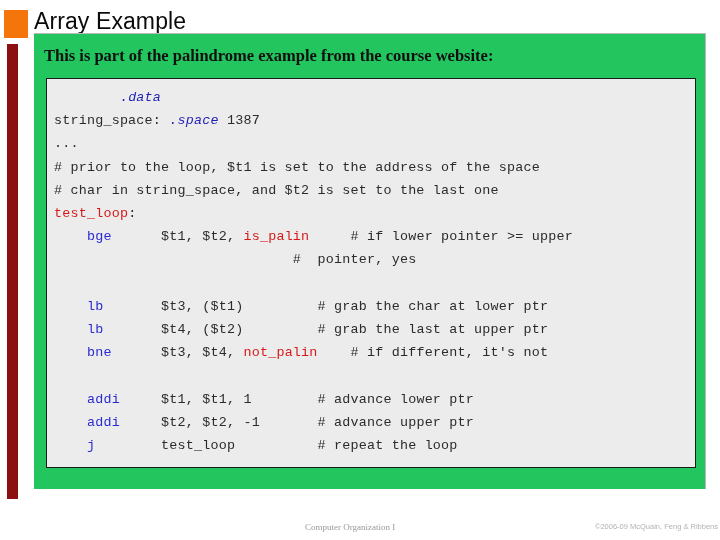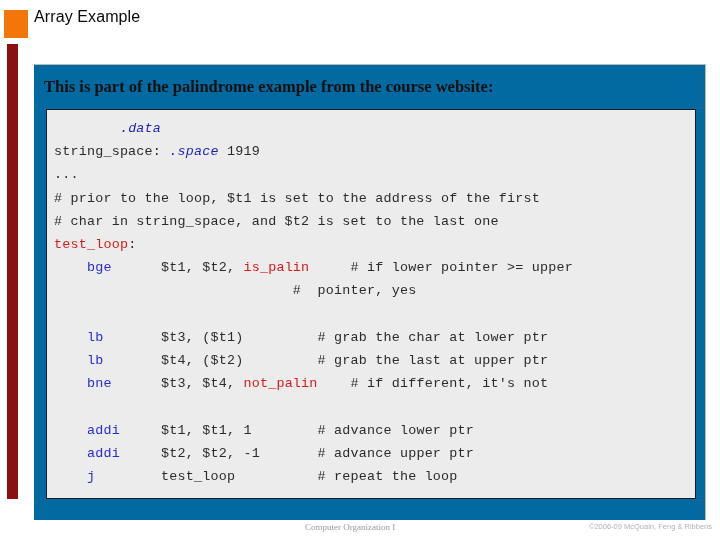--- a/index.html
+++ b/index.html
@@ -45,7 +45,7 @@
     position: absolute;
     left: 0;
     top: 0;
-    font-size: 16px;
+    font-size: 23px;
     color: #0a0a0a;
     letter-spacing: 0.1px;
     white-space: nowrap;

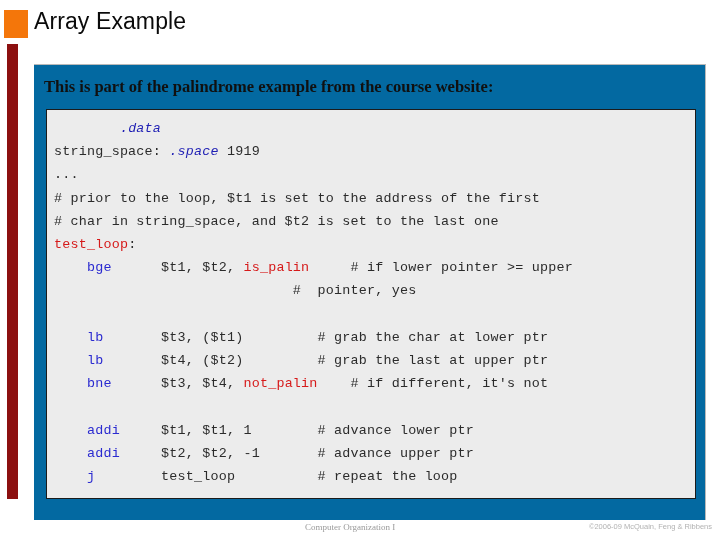--- a/index.html
+++ b/index.html
@@ -67,10 +67,10 @@
   .panel {
     position: absolute;
     left: 34px;
-    top: 64px;
+    top: 33px;
     width: 672px;
     height: 456px;
-    background: #0369a1;
+    background: #22c55e;
     border-top: 1px solid #b9b9b9;
     border-right: 1px solid #b9b9b9;
     box-sizing: border-box;

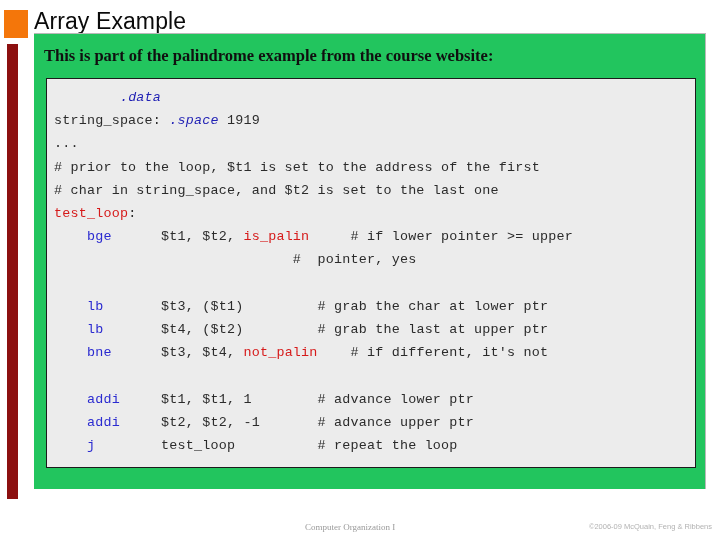--- a/index.html
+++ b/index.html
@@ -142,7 +142,7 @@
 
   <div class="codebox">
     <pre class="code" id="code-pre"><span class="k-plain">        </span><span class="k-dir">.data</span>
-<span class="k-plain">string_space: </span><span class="k-dir">.space</span><span class="k-plain"> 1919</span>
+<span class="k-plain">string_space: </span><span class="k-dir">.space</span><span class="k-plain"> 1387</span>
 <span class="k-plain">...</span>
 <span class="k-plain"># prior to the loop, $t1 is set to the address of the first</span>
 <span class="k-plain"># char in string_space, and $t2 is set to the last one</span>

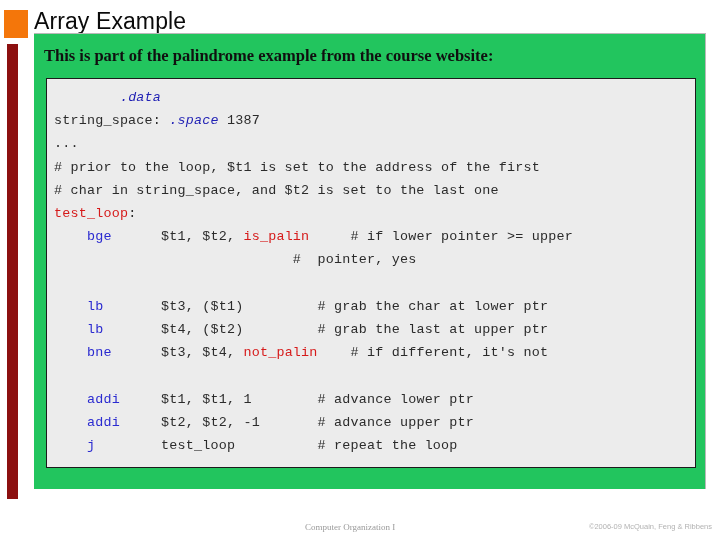--- a/index.html
+++ b/index.html
@@ -144,7 +144,7 @@
     <pre class="code" id="code-pre"><span class="k-plain">        </span><span class="k-dir">.data</span>
 <span class="k-plain">string_space: </span><span class="k-dir">.space</span><span class="k-plain"> 1387</span>
 <span class="k-plain">...</span>
-<span class="k-plain"># prior to the loop, $t1 is set to the address of the first</span>
+<span class="k-plain"># prior to the loop, $t1 is set to the address of the space</span>
 <span class="k-plain"># char in string_space, and $t2 is set to the last one</span>
 <span class="k-lbl">test_loop</span><span class="k-plain">:</span>
 <span class="k-plain">    </span><span class="k-ins">bge</span><span class="k-plain">      $t1, $t2, </span><span class="k-lbl">is_palin</span><span class="k-plain">     # if lower pointer &gt;= upper</span>

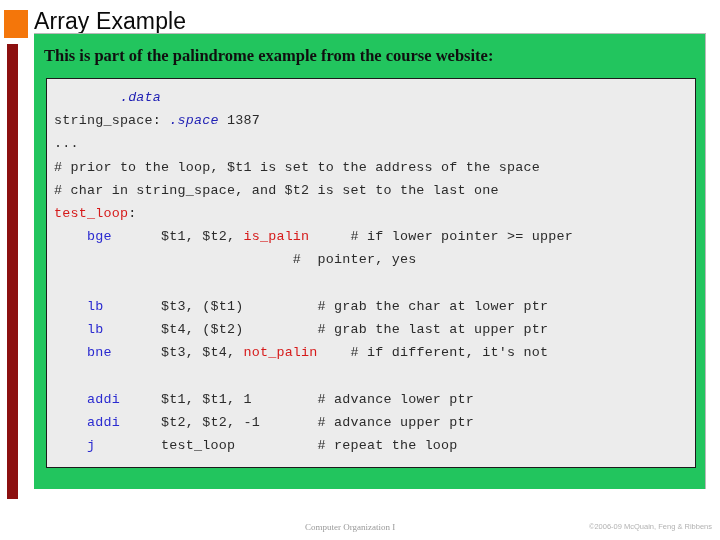--- a/index.html
+++ b/index.html
@@ -125,7 +125,7 @@
   }
   .footer-left   { position: absolute; left: 27px;  top: 4px; white-space: nowrap; margin-top: 38px; }
   .footer-center { position: absolute; left: 305px; top: 4px; font-size: 9px; color: #9a9a9a; white-space: nowrap; font-family: Liberation Serif, serif; }
-  .footer-right  { position: absolute; right: 8px; top: 4px; white-space: nowrap; }
+  .footer-right  { position: absolute; right: 2px; top: 4px; white-space: nowrap; }
 </style>
 </head>
 <body>

